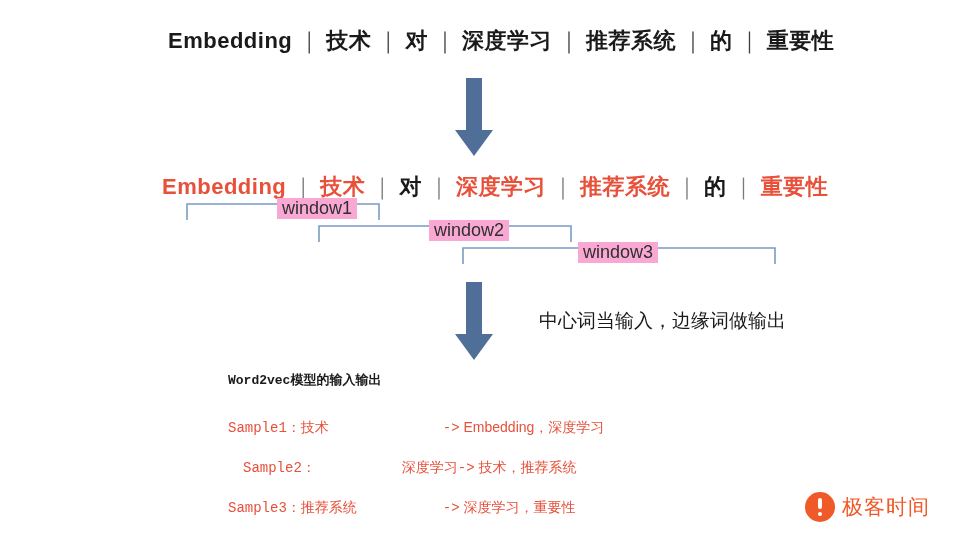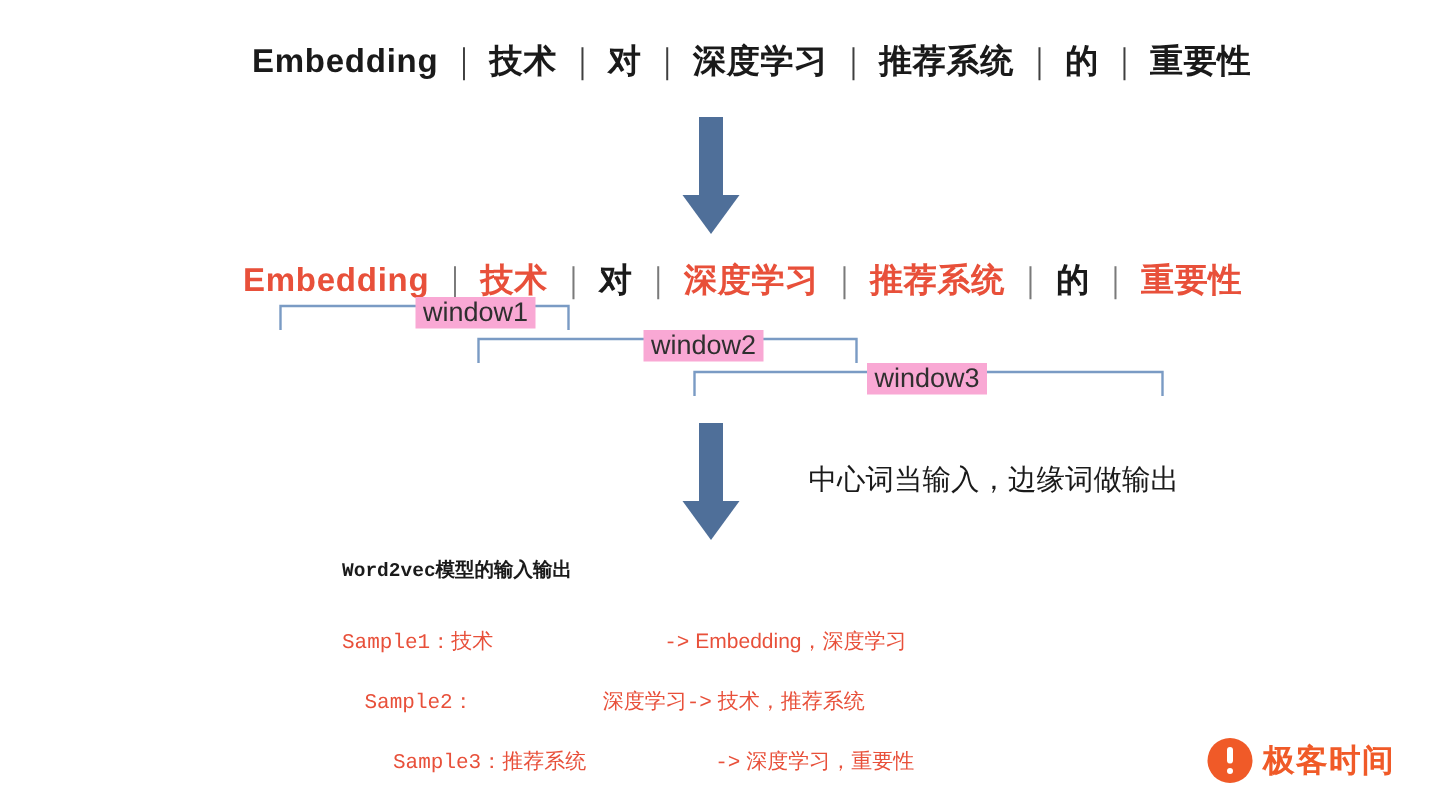--- a/index.html
+++ b/index.html
@@ -186,7 +186,7 @@
     <span class="lbl">Sample2：</span><span class="center" style="display:inline-block; width:142px;">深度学习</span><span class="arrowtxt">-&gt;</span>&nbsp;<span class="ctx">技术，推荐系统</span>
   </div>
 
-  <div class="abs sample-row" style="left:228px; top:499px;margin-left:34px;">
+  <div class="abs sample-row" style="left:228px; top:499px;">
     <span class="lbl">Sample3：</span><span class="center" style="display:inline-block; width:142px;">推荐系统</span><span class="arrowtxt">-&gt;</span>&nbsp;<span class="ctx">深度学习，重要性</span>
   </div>
 

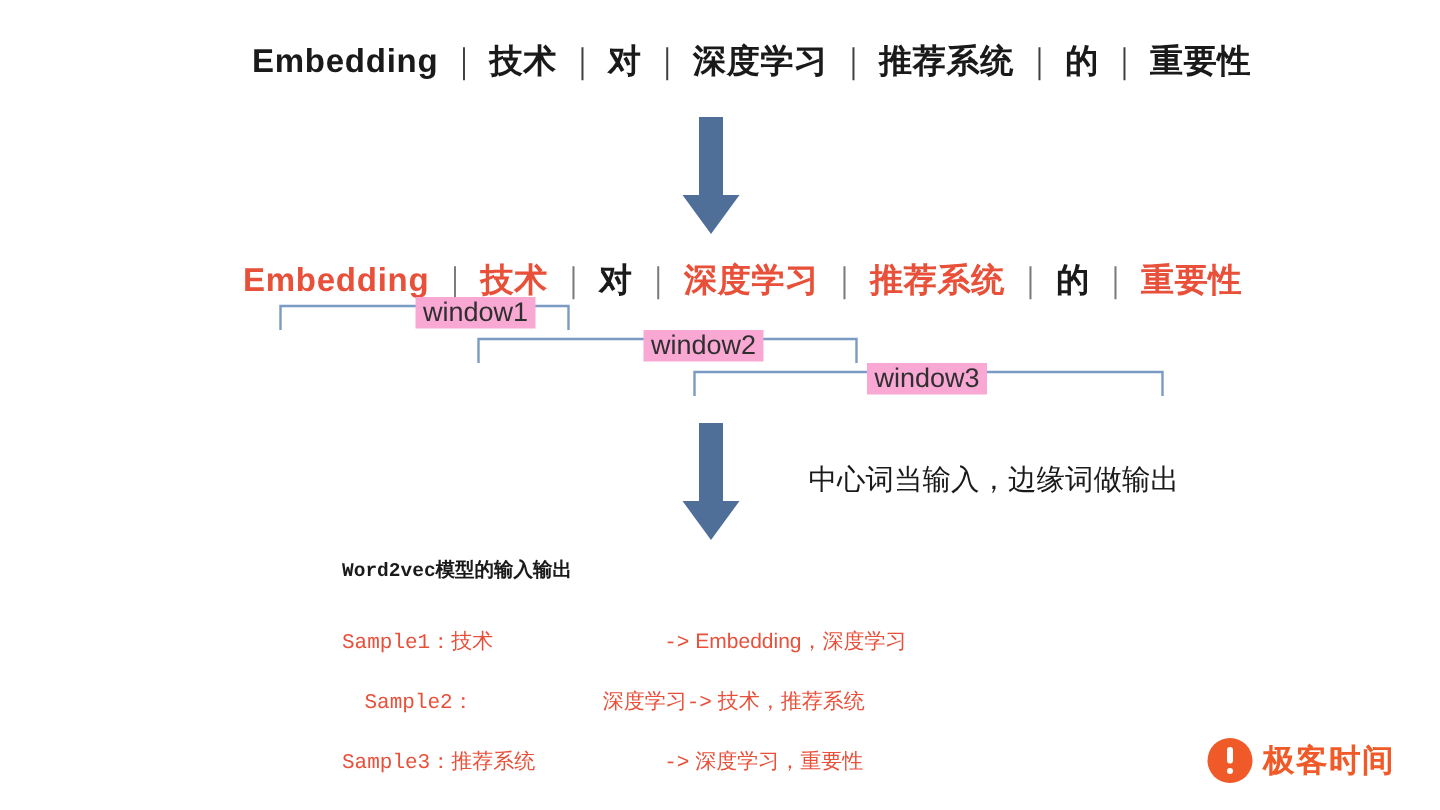--- a/index.html
+++ b/index.html
@@ -131,7 +131,7 @@
   .logo-text {
     font-size: 21px;
     color: #f05a28;
-    font-weight: 700;
+    font-weight: 400;
     letter-spacing: 1px;
   }
 </style>

